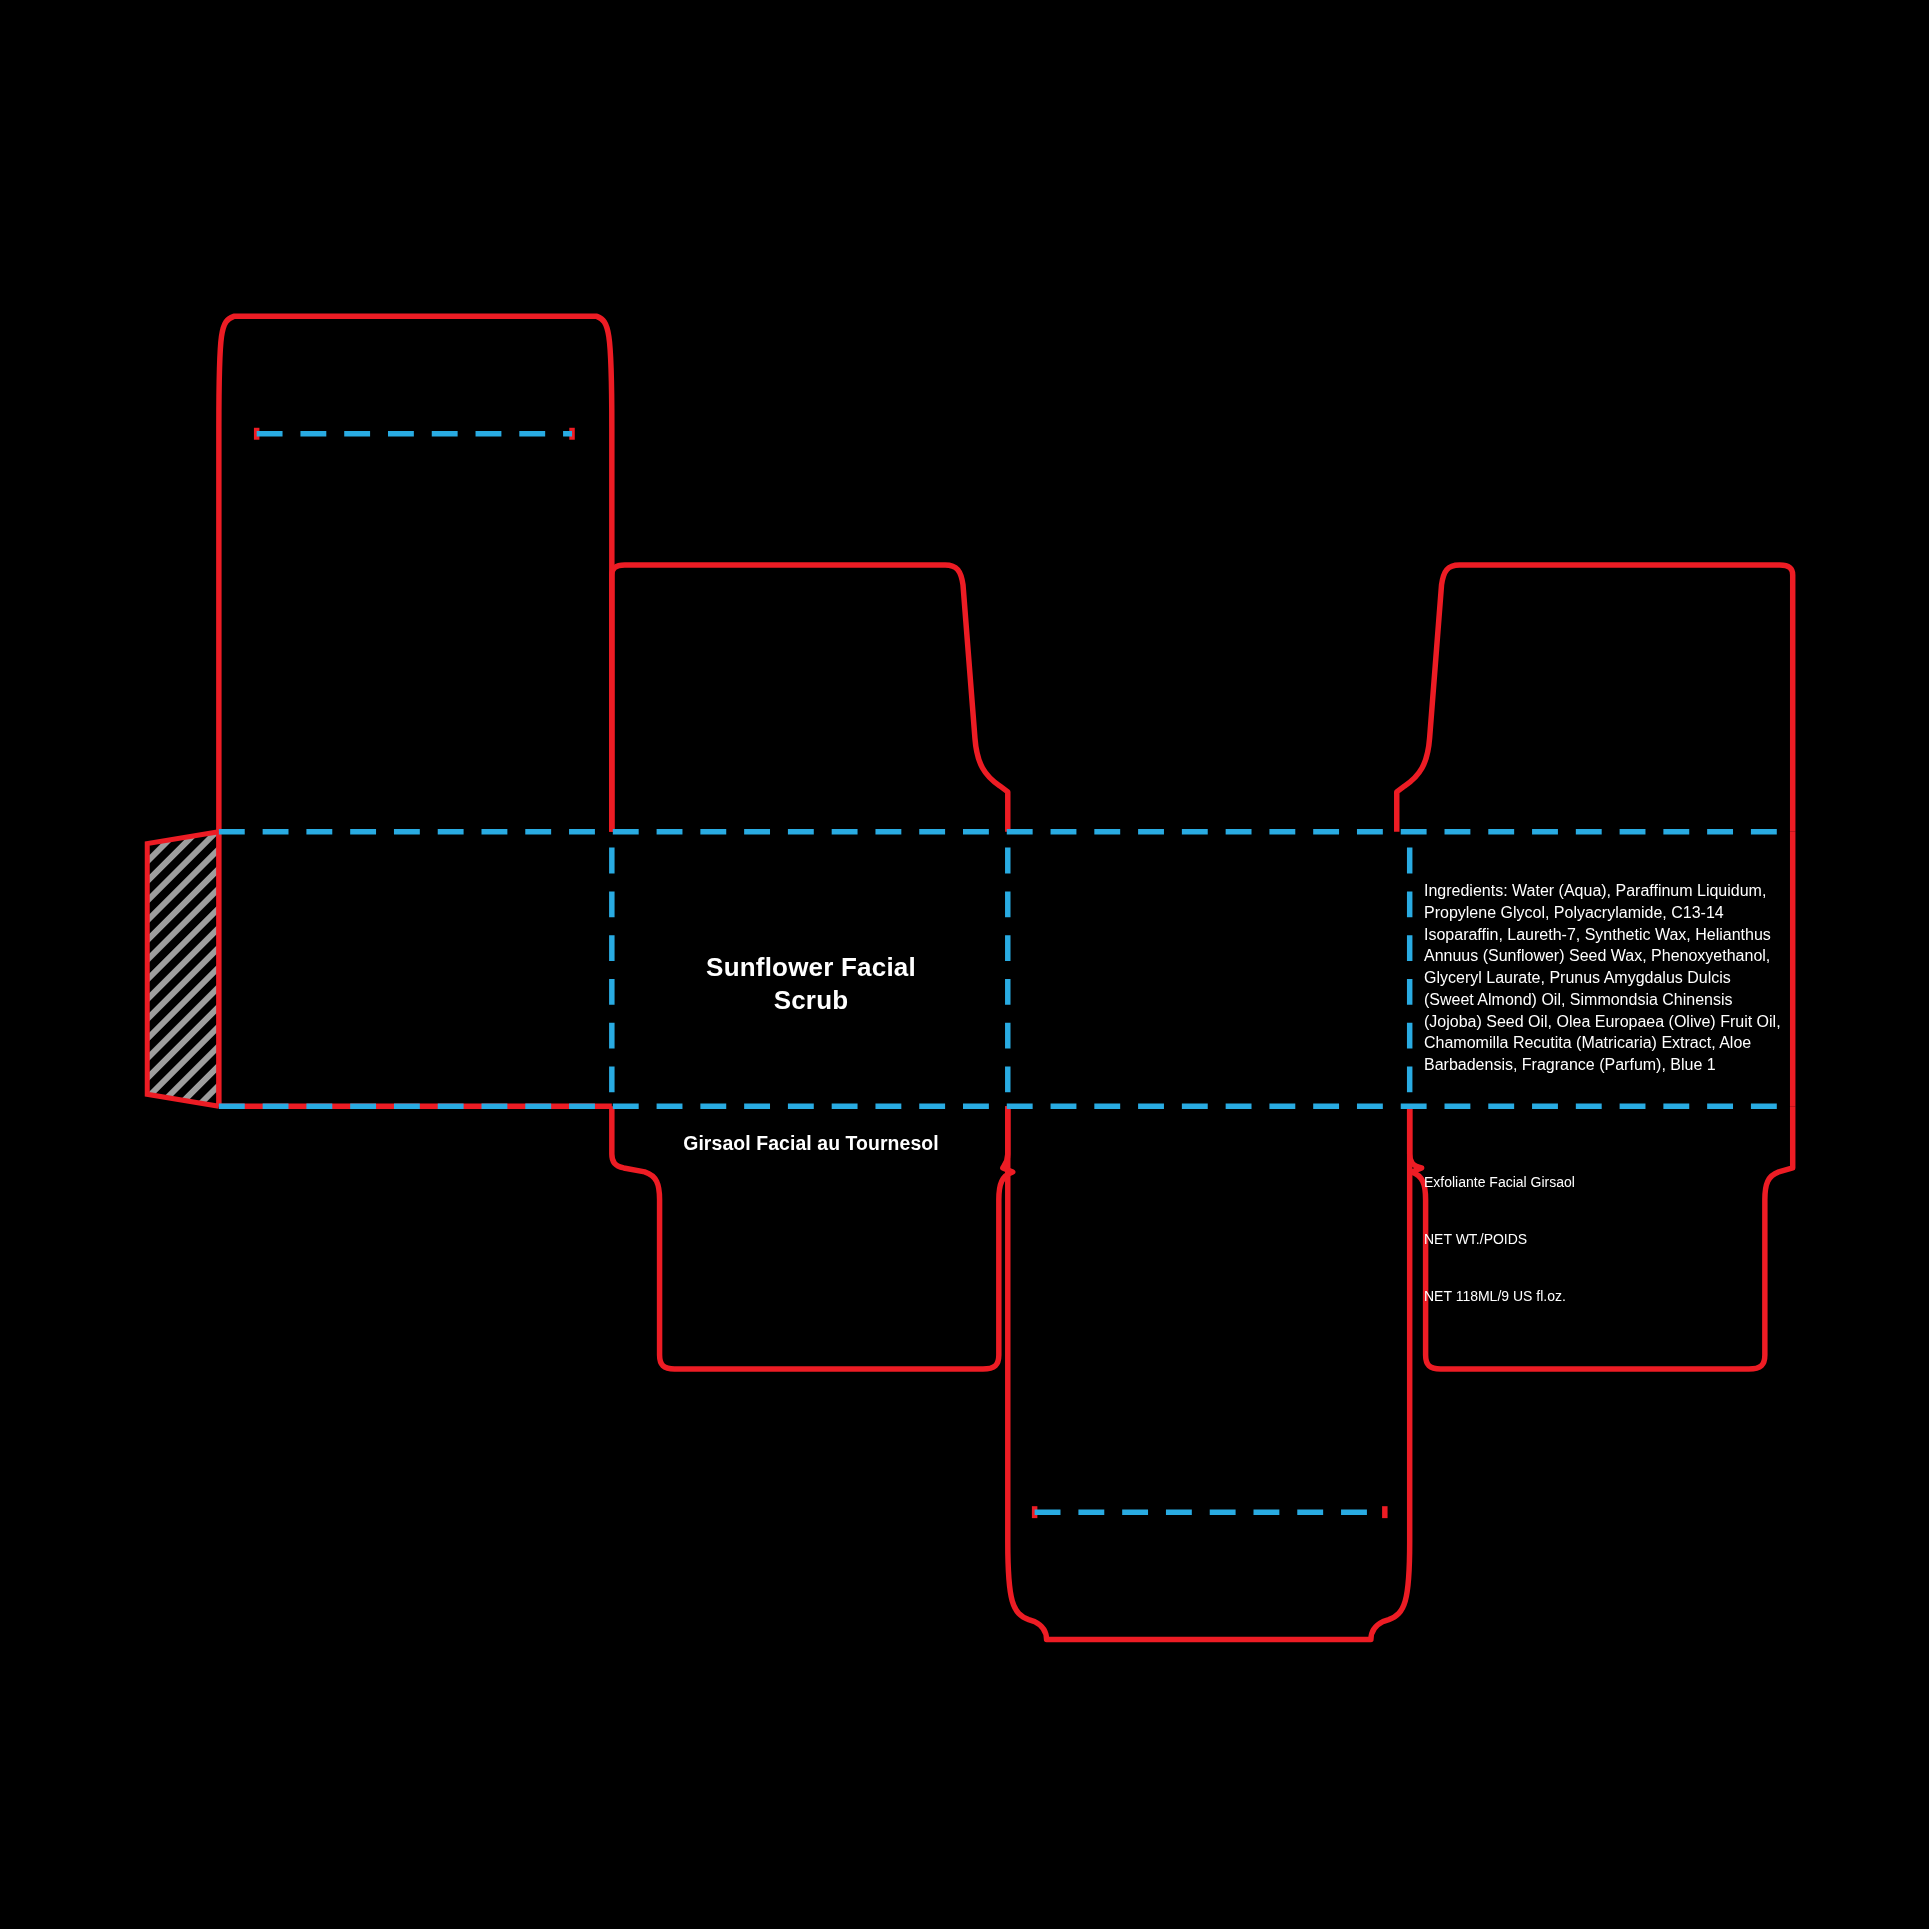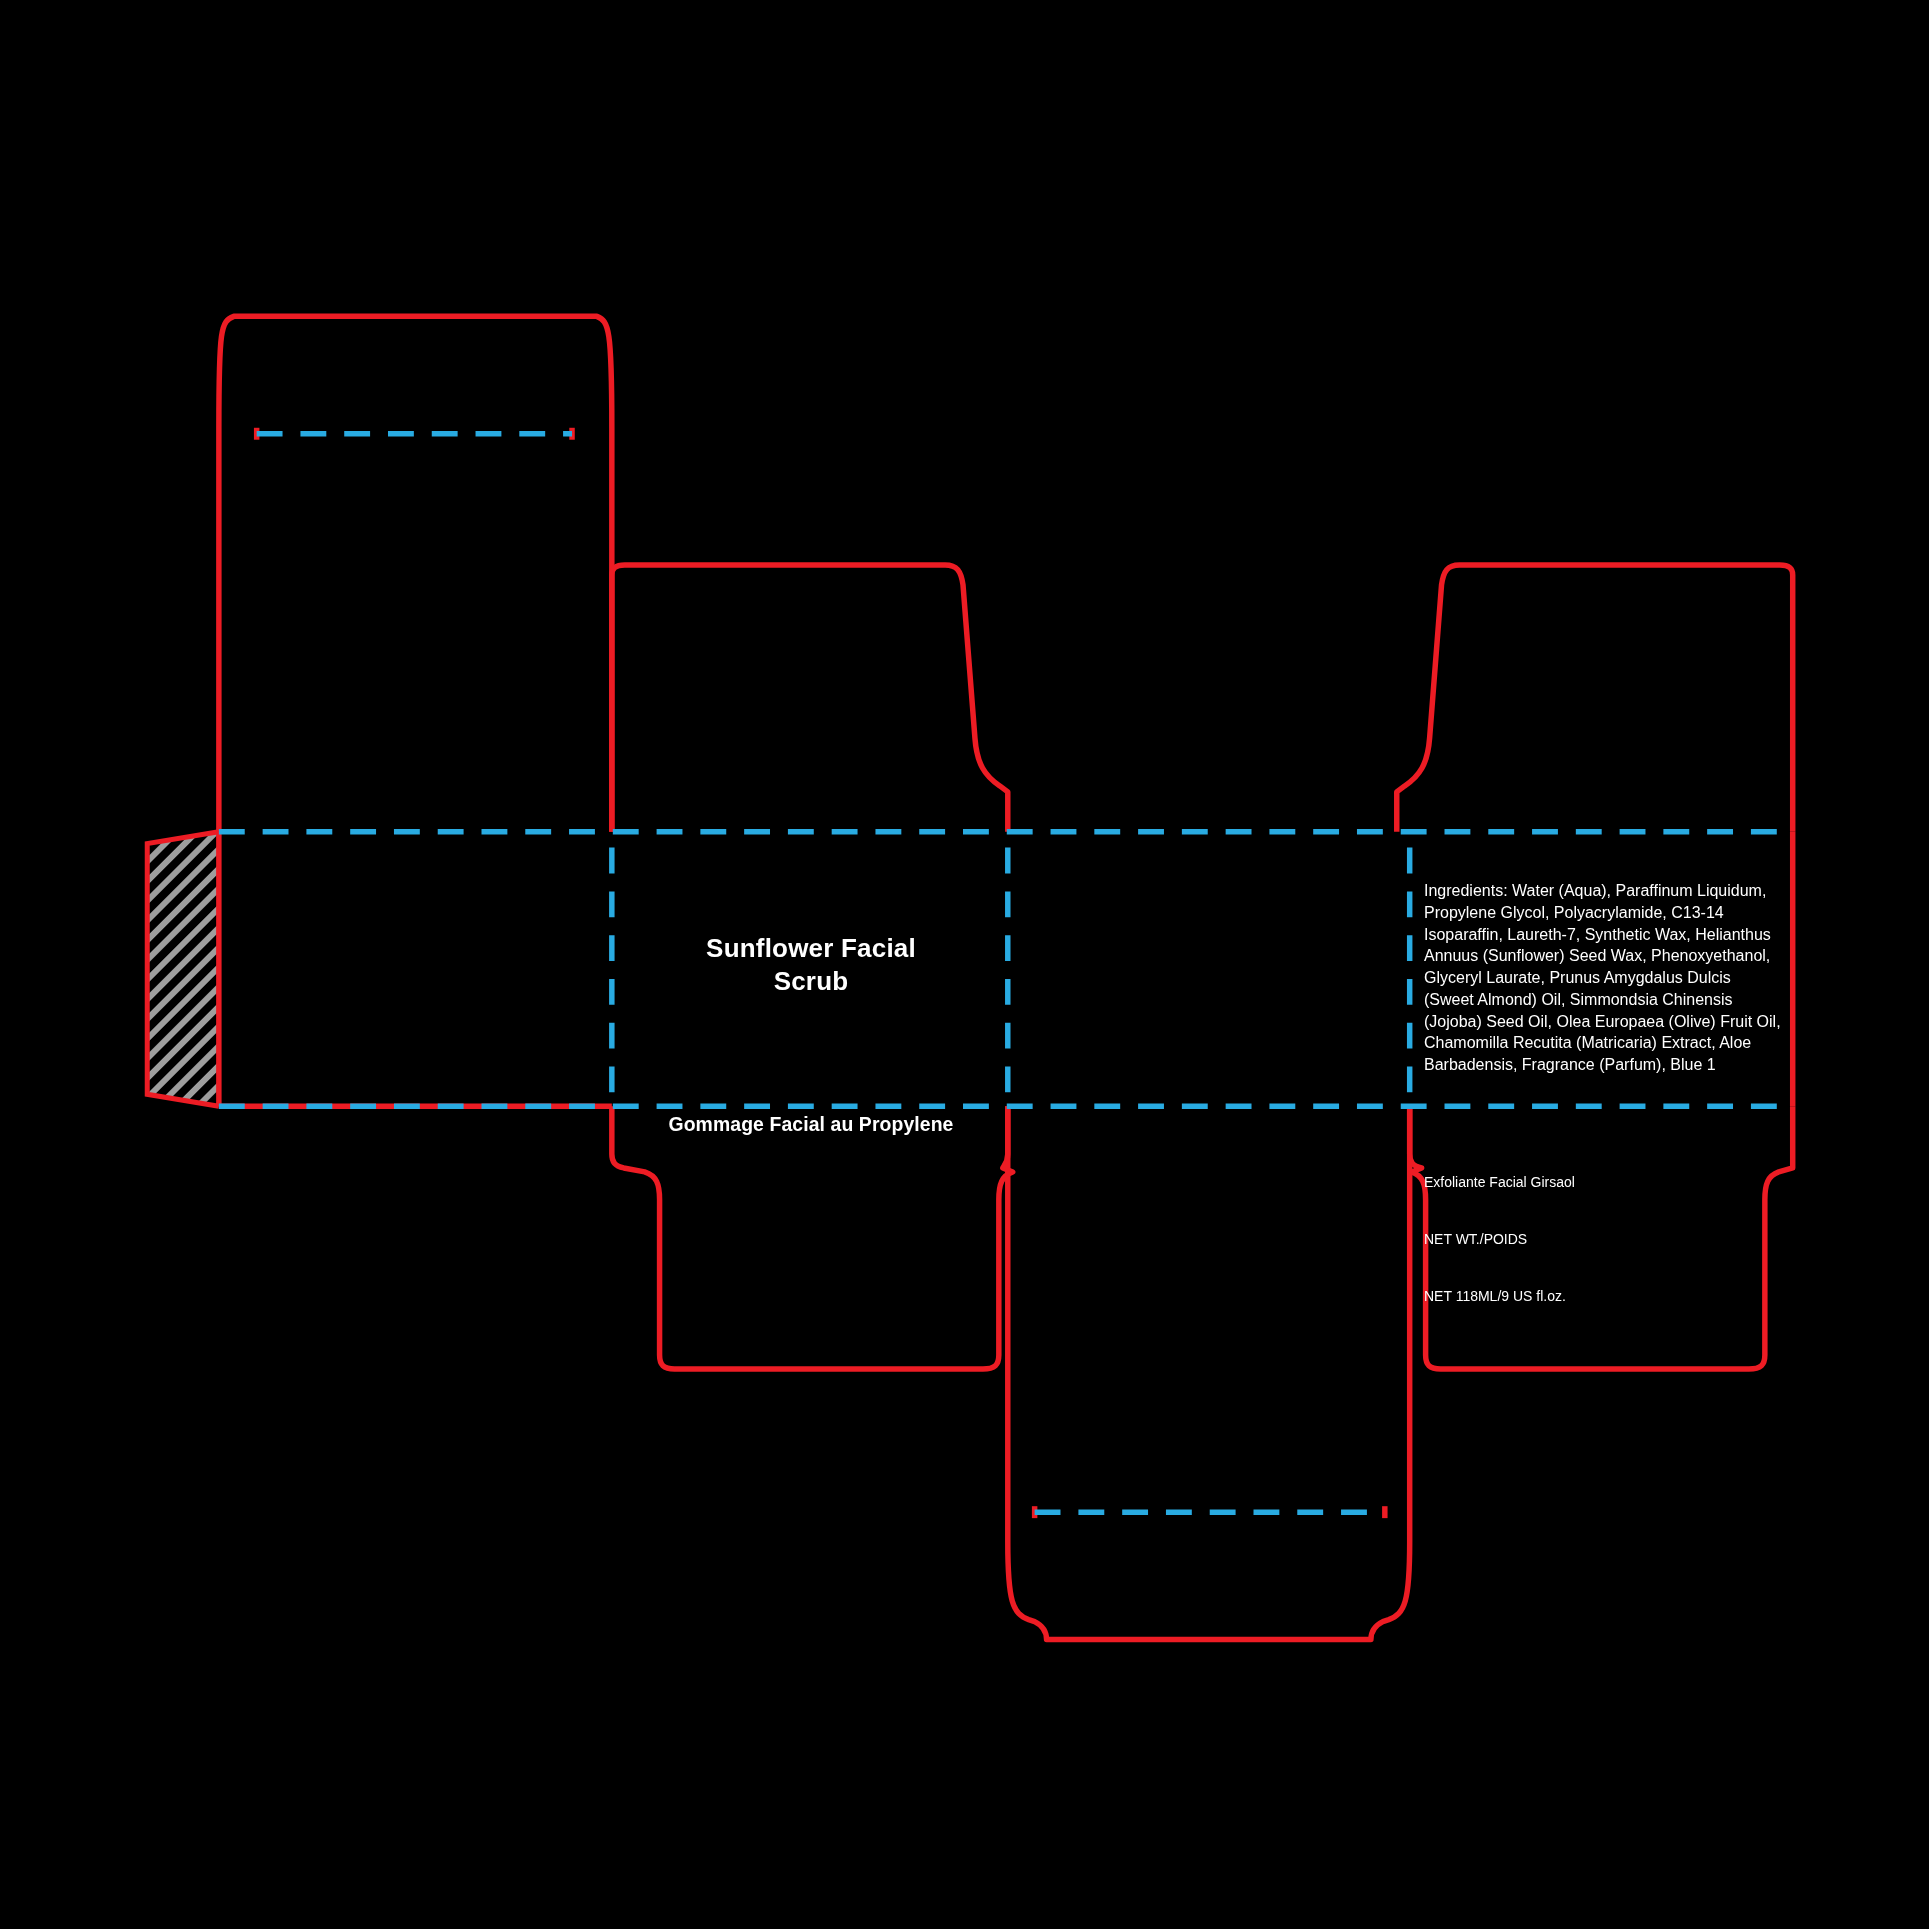--- a/index.html
+++ b/index.html
@@ -43,6 +43,7 @@
     font-weight: bold;
     line-height: 1.28;
     letter-spacing: 0.2px;
+    margin-top: 19px;
   }
   #front-panel-copy .product-name-fr {
     margin-top: 78px;

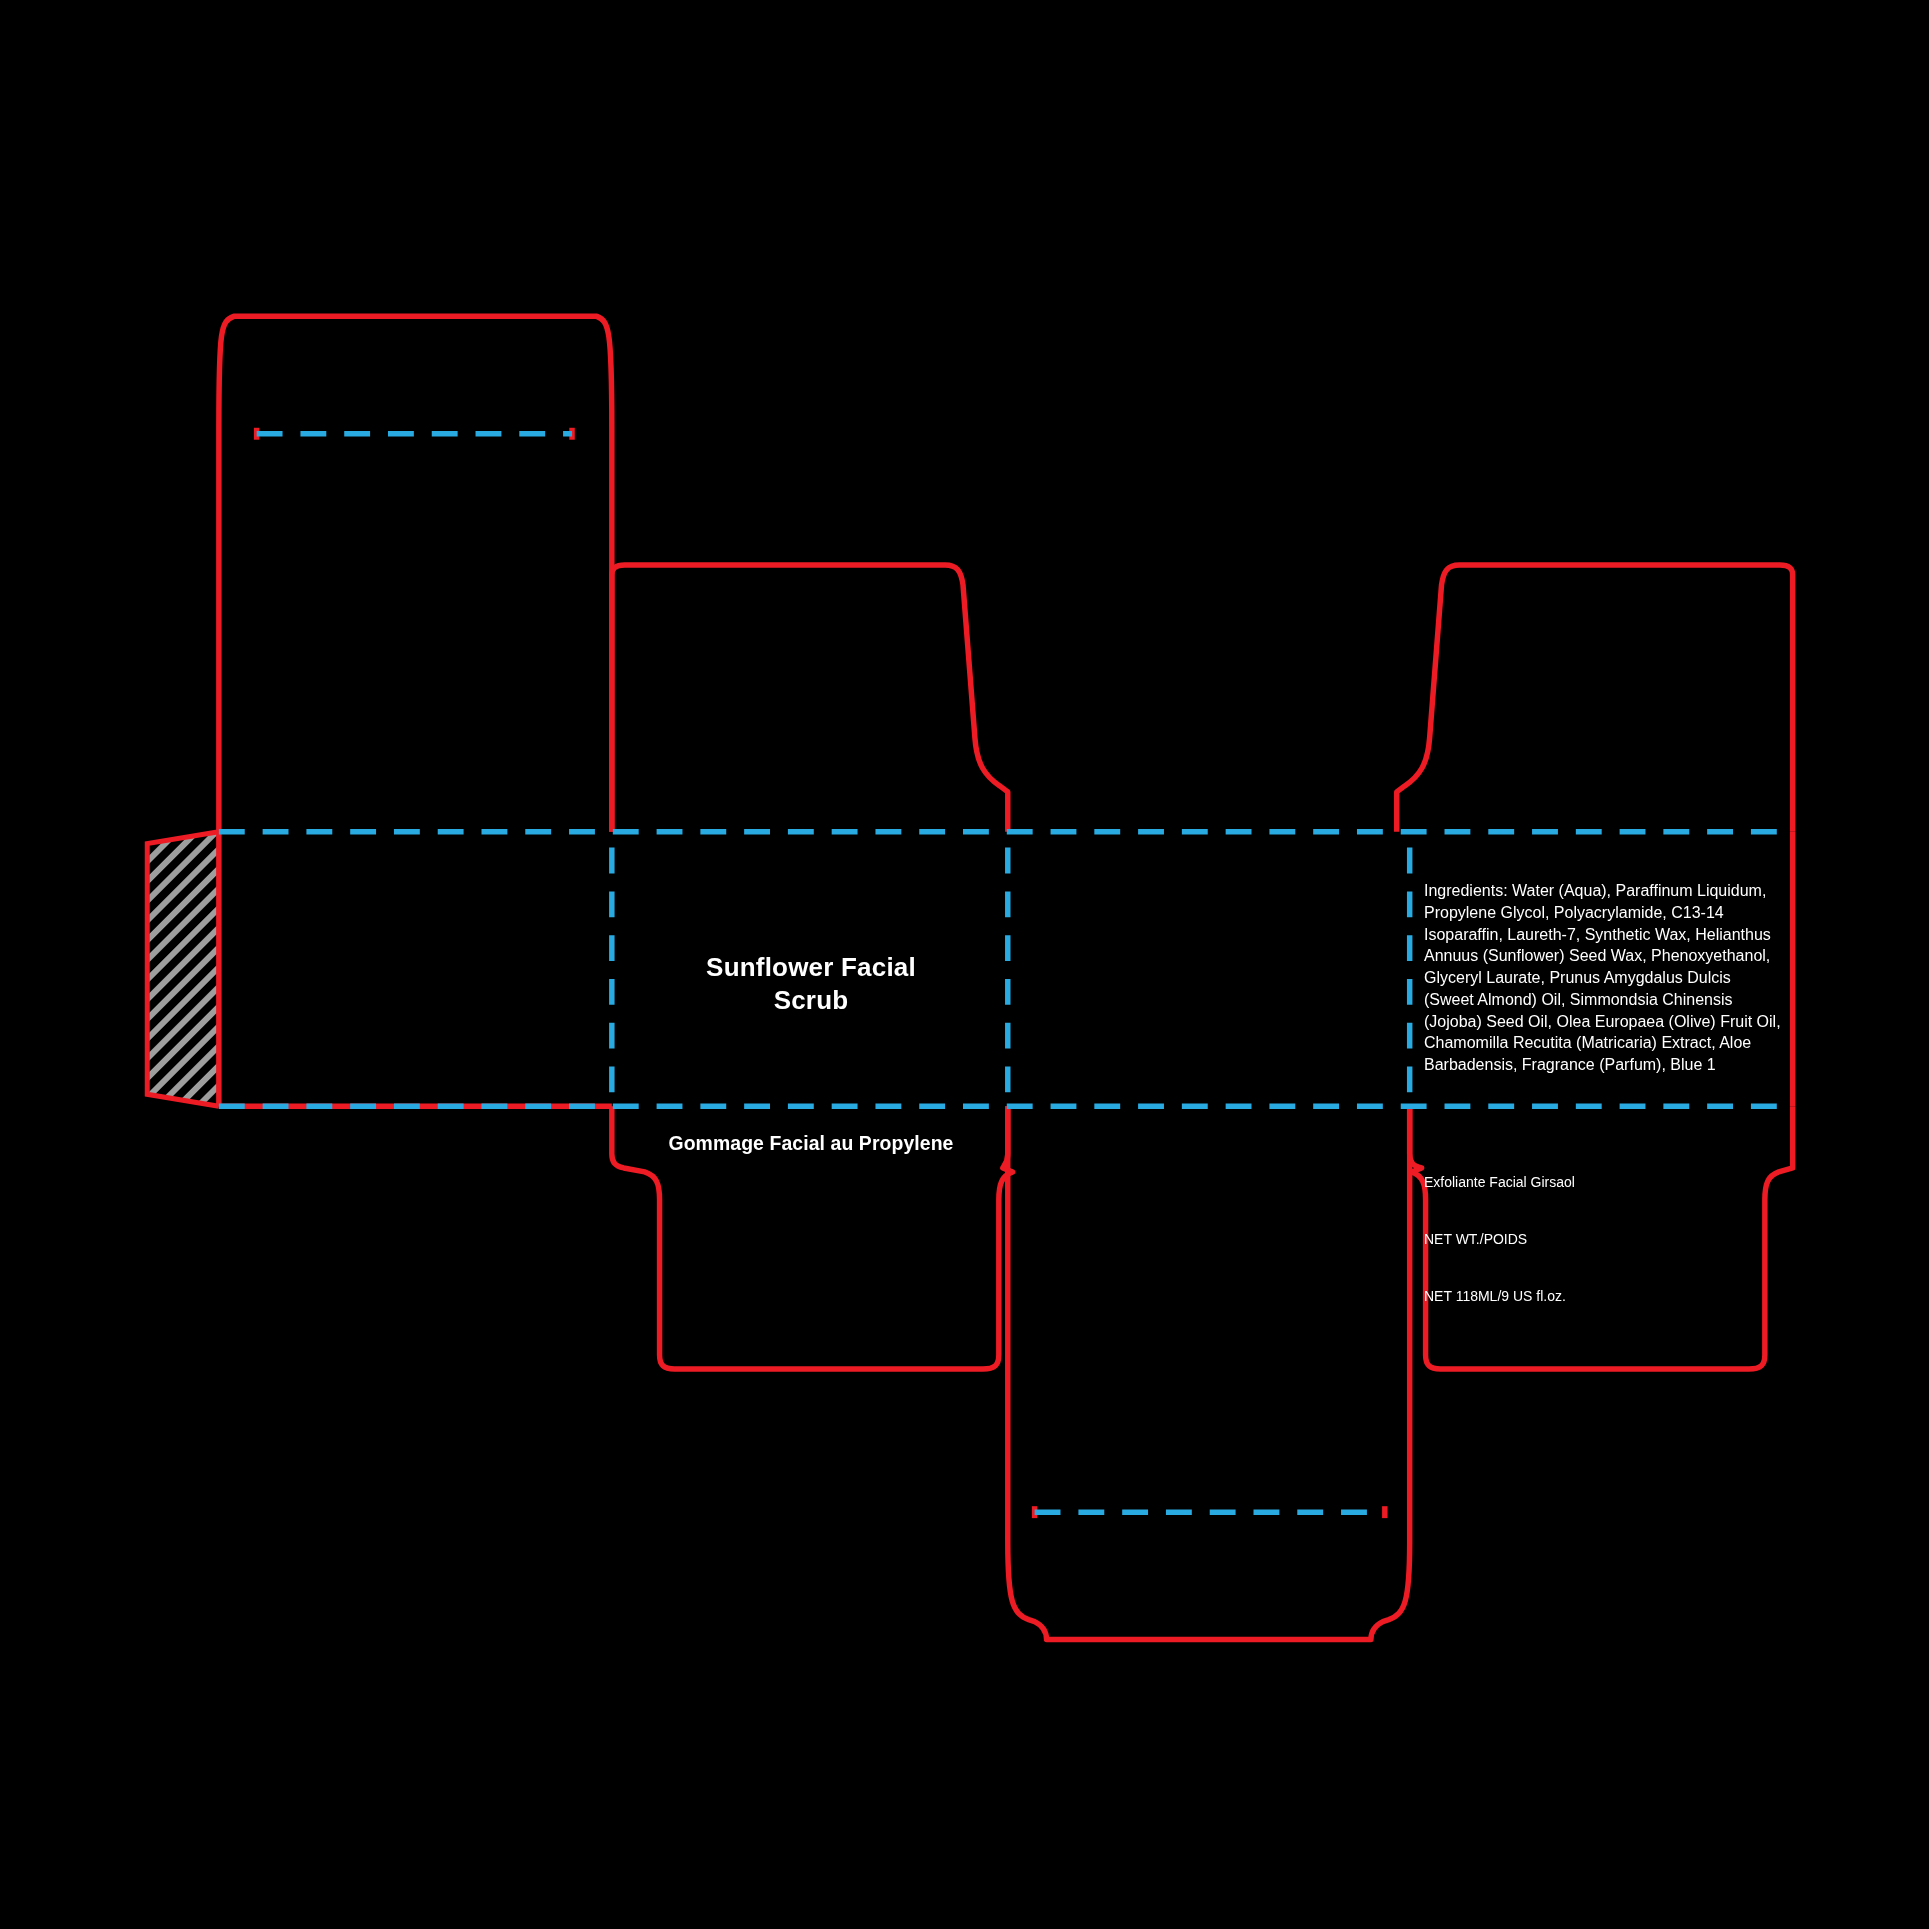--- a/index.html
+++ b/index.html
@@ -182,7 +182,7 @@
   <div class="panel-text" id="front-panel-copy">
     <div class="product-name">Sunflower Facial
 Scrub</div>
-    <div class="product-name-fr">Gommage Facial au Propylene</div>
+    <div class="product-name-fr">Girsaol Facial au Tournesol</div>
   </div>
 
   <div class="panel-text" id="back-panel-copy">

